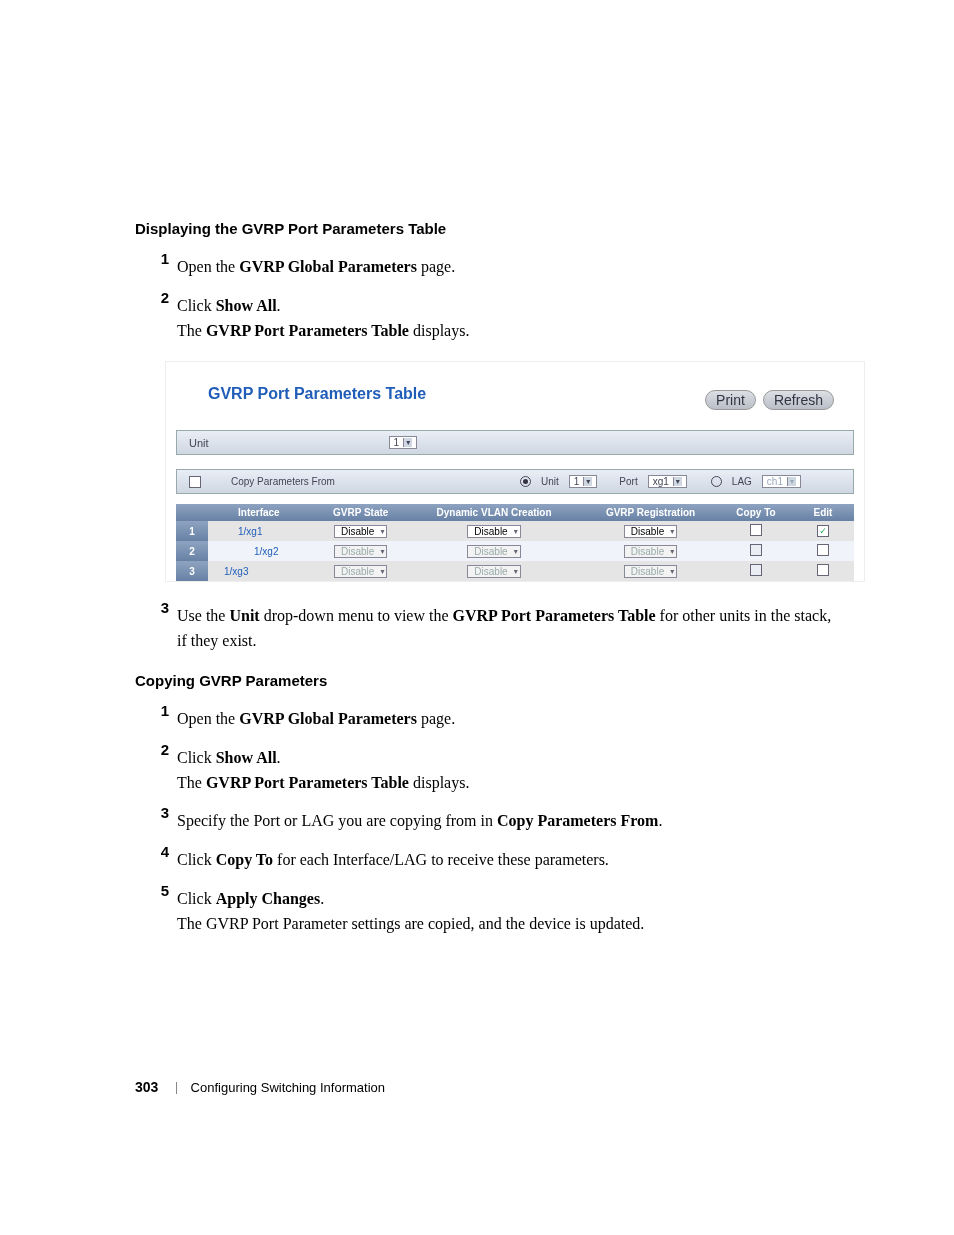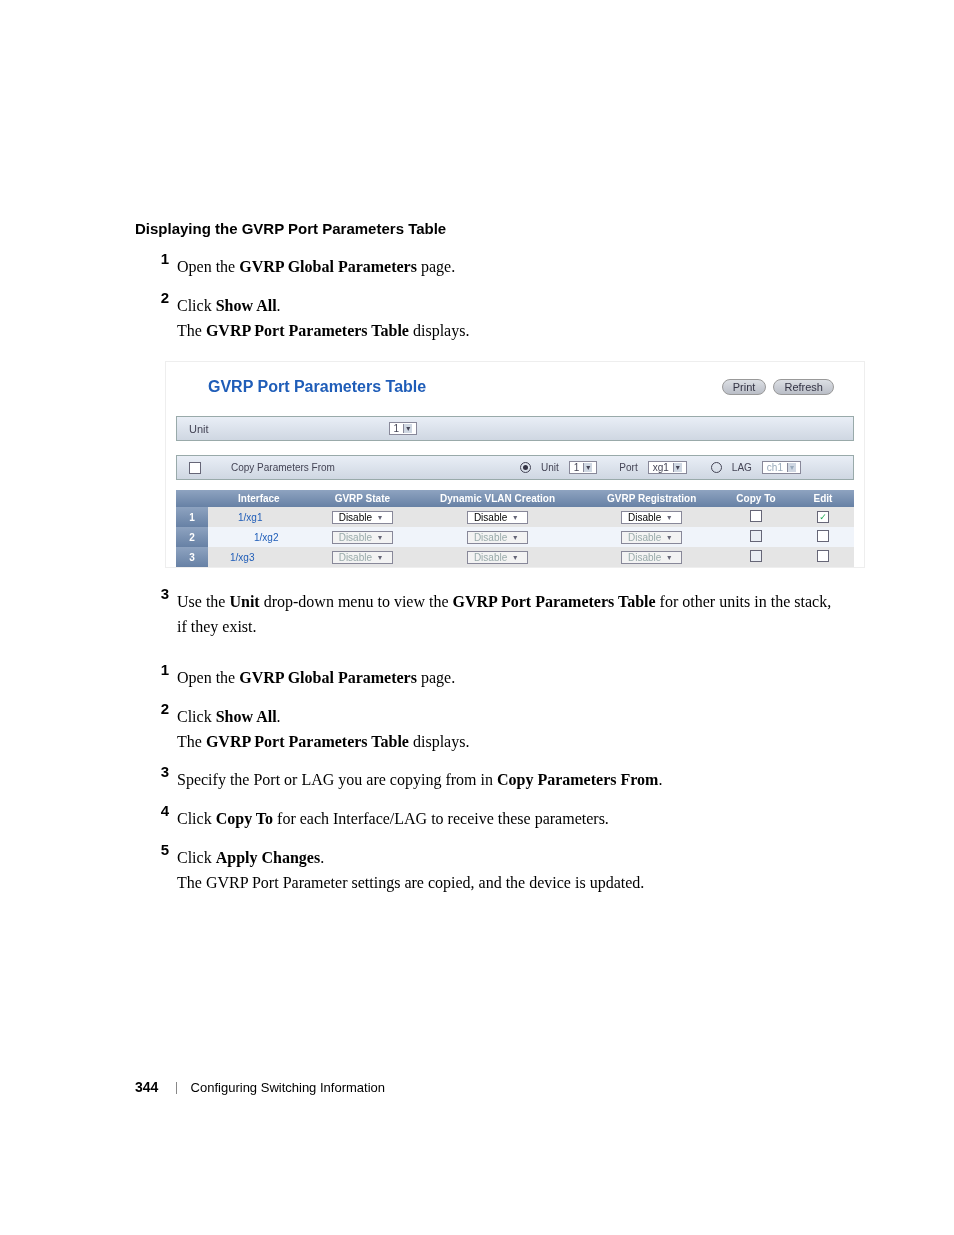--- a/index.html
+++ b/index.html
@@ -83,9 +83,10 @@
     border: 1px solid #999;
     border-radius: 10px;
     padding: 1px 10px;
-    font-size: 11px;
+    font-size: 14px;
     color: #334;
     margin-left: 4px;
+    margin-top: 12px;
   }
   .pill.refresh { }
   .bar {

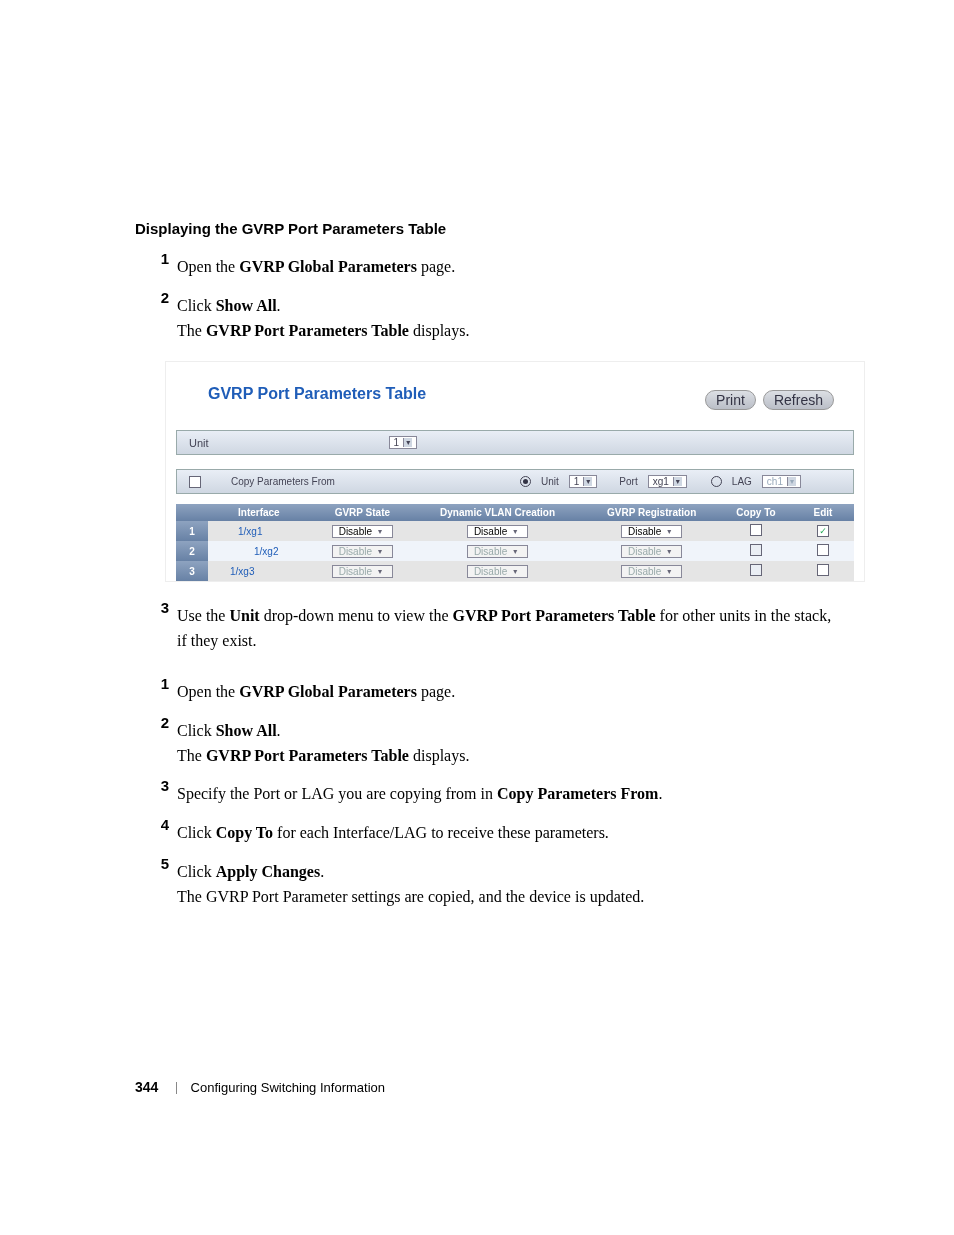--- a/index.html
+++ b/index.html
@@ -183,7 +183,7 @@
   .sel2 {
     background: #fff;
     border: 1px solid #889;
-    padding: 0 10px 0 6px;
+    padding: 0 2px 0 6px;
     font-size: 10px;
     display: inline-flex;
     align-items: center;

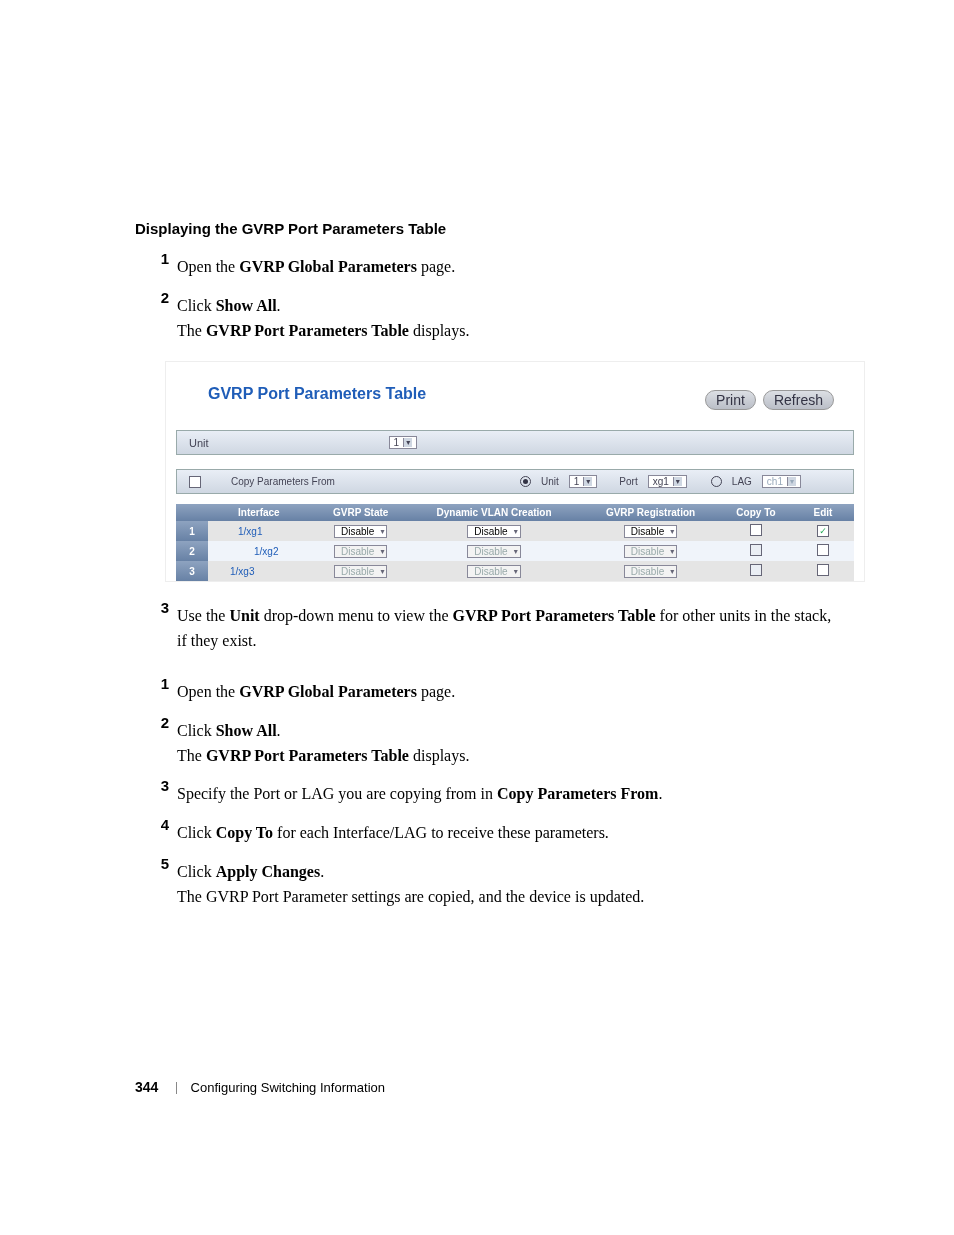--- a/index.html
+++ b/index.html
@@ -312,7 +312,7 @@
           </tr>
           <tr class="row1">
             <td class="idx">3</td>
-            <td style="padding-left: 22px; color: rgb(31, 93, 184);">1/xg3</td>
+            <td style="padding-left: 16px; color: rgb(31, 93, 184);">1/xg3</td>
             <td style="text-align: center;"><span class="sel2 dis">Disable<span class="arrow">▾</span></span></td>
             <td style="text-align: center;"><span class="sel2 dis">Disable<span class="arrow">▾</span></span></td>
             <td style="text-align: center;"><span class="sel2 dis">Disable<span class="arrow">▾</span></span></td>

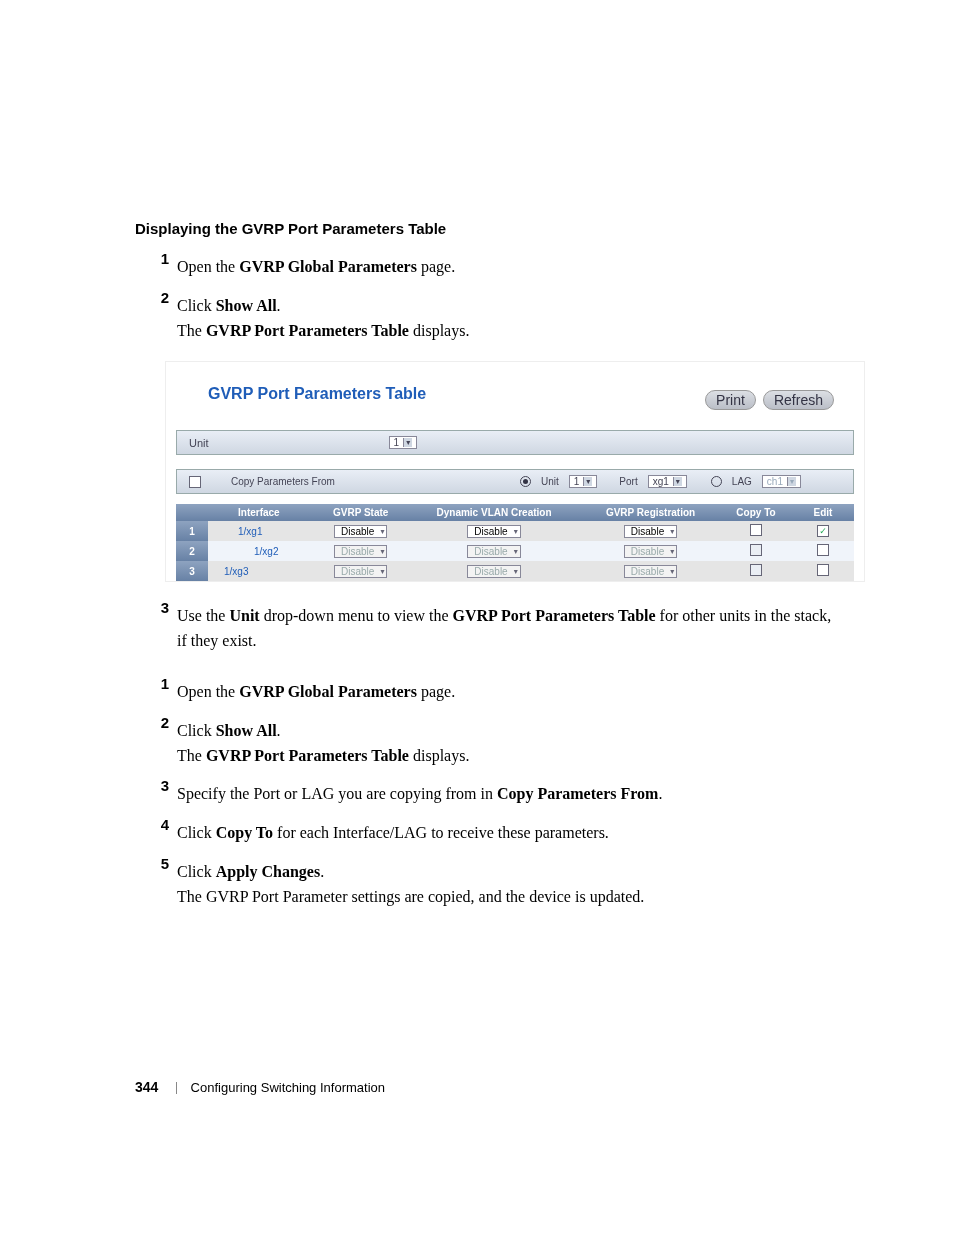--- a/index.html
+++ b/index.html
@@ -330,6 +330,7 @@
       </li>
     </ol>
 
+  <div class="section-heading">Copying GVRP Parameters</div>
   <ol class="steps" id="steps2">
       <li>
         <span class="num">1</span>

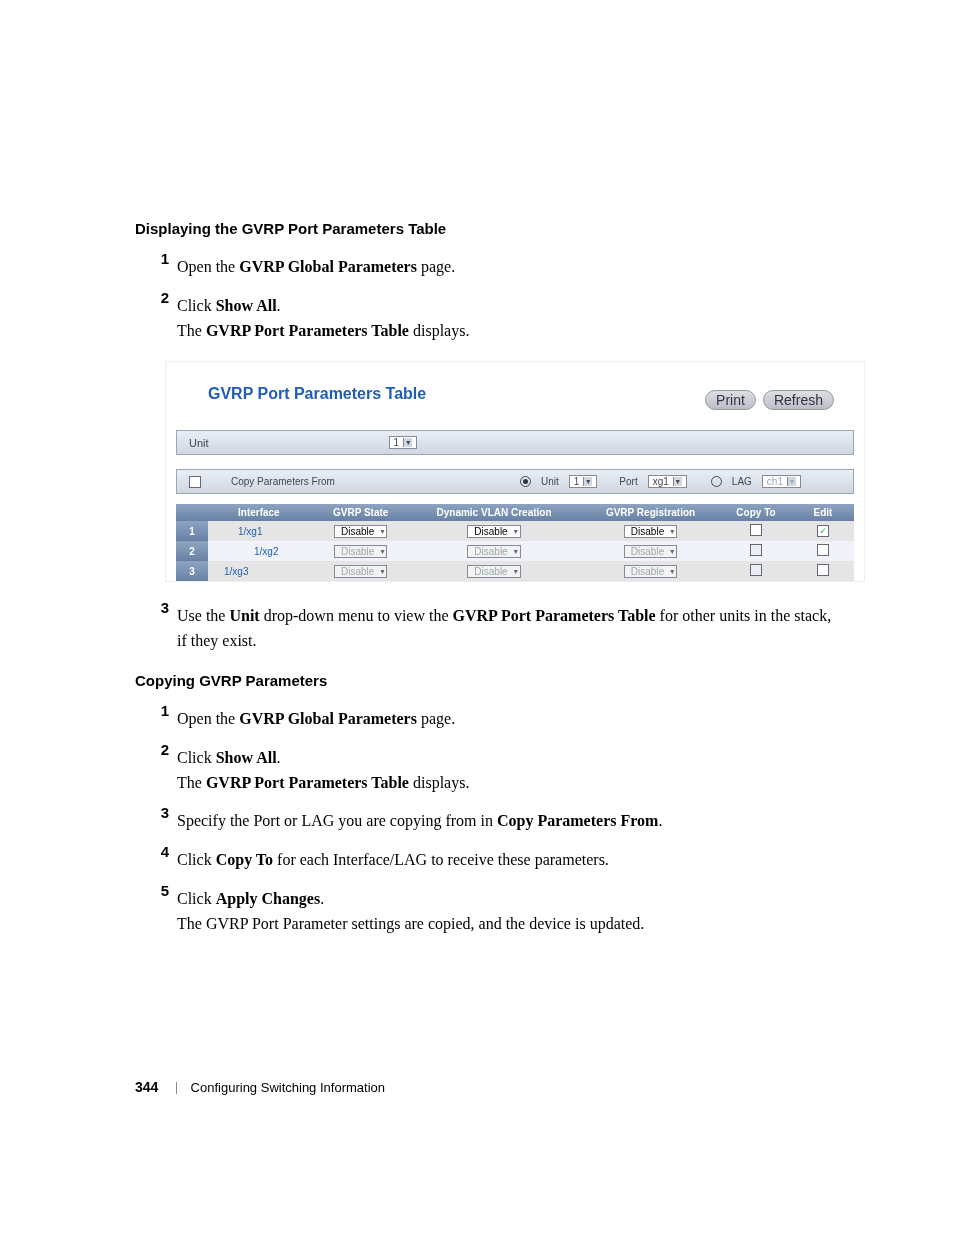--- a/index.html
+++ b/index.html
@@ -355,7 +355,7 @@
     </ol>
 
   <div class="footer">
-    <span class="pg">344</span>
+    <span class="pg">303</span>
     <span class="sep"></span>
     <span>Configuring Switching Information</span>
   </div>

